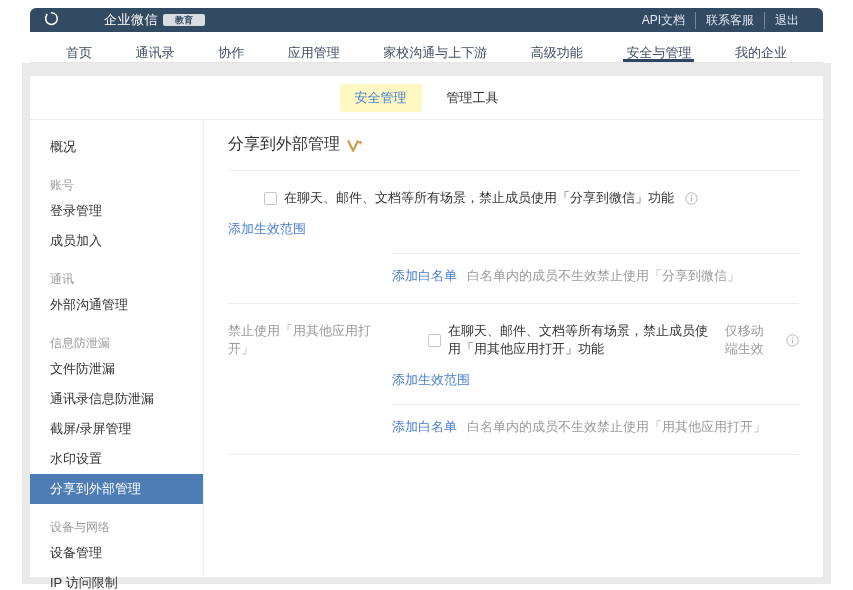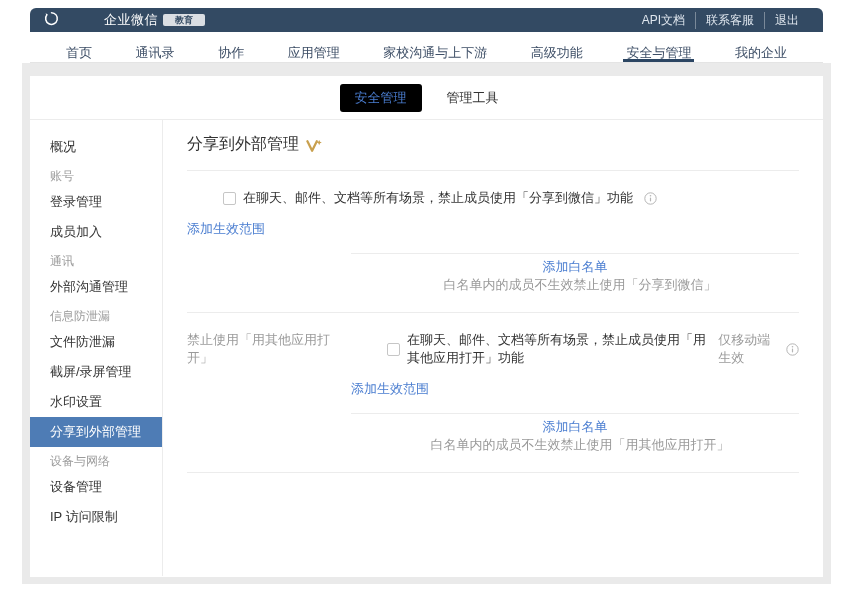--- a/index.html
+++ b/index.html
@@ -38,7 +38,7 @@
   .subtabs { height:44px; display:flex; align-items:center; justify-content:center;
     border-bottom:1px solid #ececec; gap:10px; }
   .subtab { font-size:13px; padding:5px 15px; border-radius:3px; color:#333; cursor:pointer; }
-  .subtab.active { background:#000000; color:#4a7dd0; }
+  .subtab.active { background:#fef9c3; color:#4a7dd0; }
 
   .card-body { display:flex; height:456px; }
 

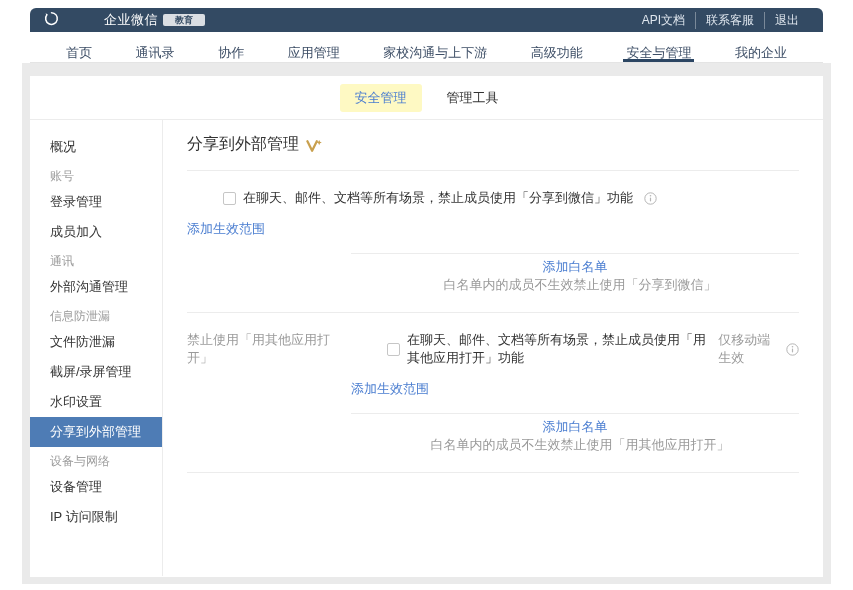--- a/index.html
+++ b/index.html
@@ -43,7 +43,7 @@
   .card-body { display:flex; height:456px; }
 
   
-  .sidebar { width:133px; flex:none; border-right:1px solid #ececec; padding-top:12px; }
+  .sidebar { width:174px; flex:none; border-right:1px solid #ececec; padding-top:12px; }
   .side-item { font-size:13px; color:#333; padding:6px 4px 6px 20px; cursor:pointer; }
   .side-group { font-size:12px; color:#9b9b9b; padding:6px 4px 2px 20px; }
   .side-item.active { background:#4e7cb5; color:#fff; }

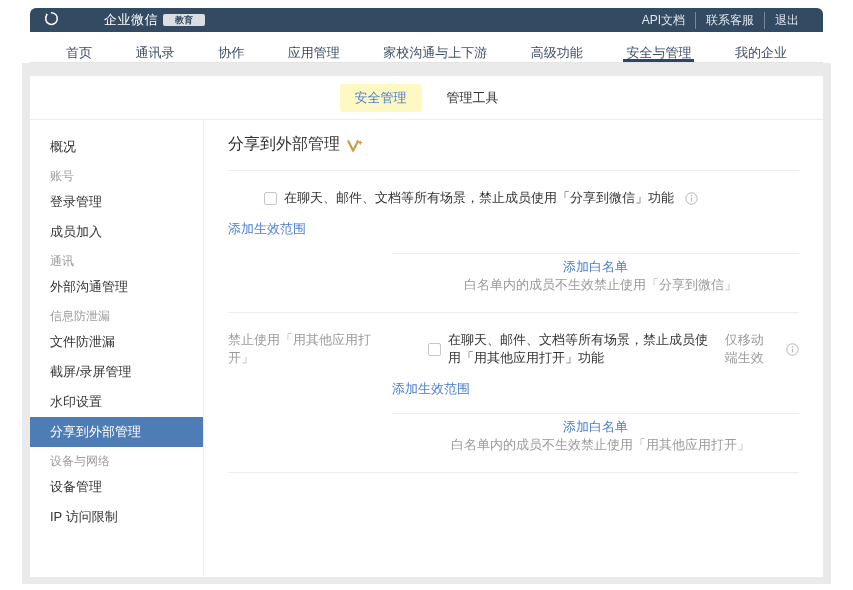--- a/index.html
+++ b/index.html
@@ -45,7 +45,7 @@
   
   .sidebar { width:174px; flex:none; border-right:1px solid #ececec; padding-top:12px; }
   .side-item { font-size:13px; color:#333; padding:6px 4px 6px 20px; cursor:pointer; }
-  .side-group { font-size:12px; color:#9b9b9b; padding:6px 4px 2px 20px; }
+  .side-group { font-size:12px; color:#9b9b9b; padding:6px 4px 2px 20px; margin-top:9px; }
   .side-item.active { background:#4e7cb5; color:#fff; }
 
   

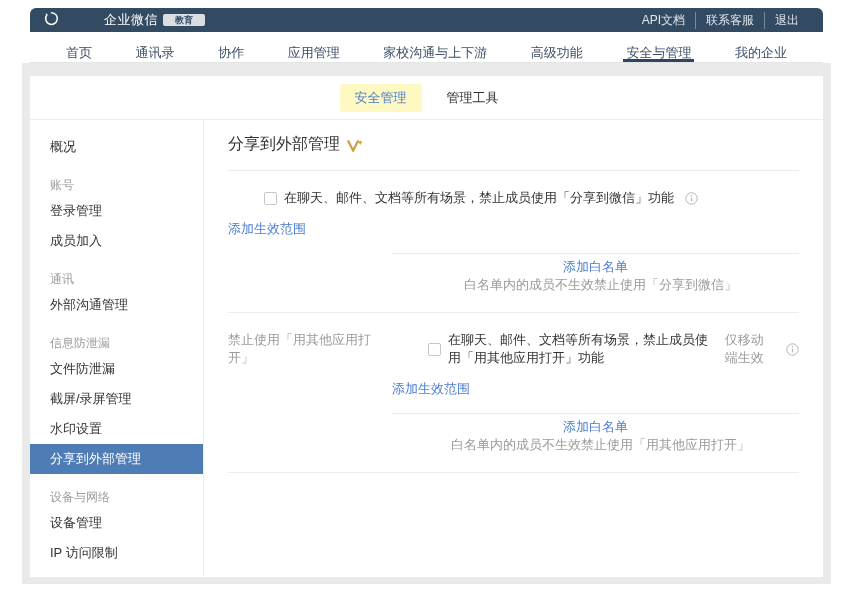--- a/index.html
+++ b/index.html
@@ -65,7 +65,7 @@
   .link { color:#4a7dd0; font-size:13px; cursor:pointer; text-decoration:none; }
   .scope-link { display:inline-block; margin-top:13px; }
   .sub-divider { border-top:1px solid #ececec; margin:15px 0 0 164px; }
-  .wl-line { margin:4px 0 0 164px; font-size:13px; display:flex; align-items:center;flex-direction:column; }
+  .wl-line { margin:13px 0 0 164px; font-size:13px; display:flex; align-items:center; }
   .wl-desc { color:#9a9a9a; margin-left:10px; }
   .full-divider { border-top:1px solid #ececec; margin-top:18px; }
 

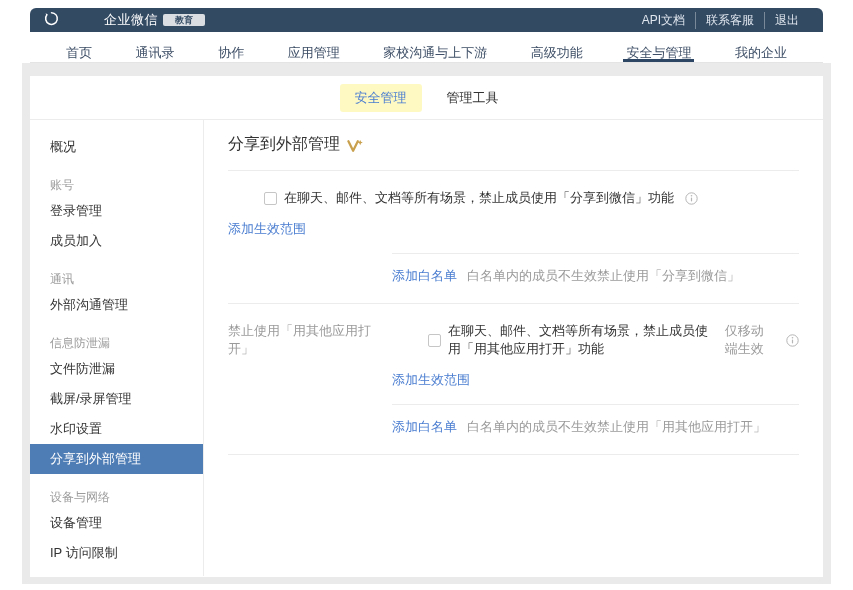--- a/index.html
+++ b/index.html
@@ -127,6 +127,7 @@
 
       <div class="side-group">信息防泄漏</div>
       <div class="side-item">文件防泄漏</div>
+      <div class="side-item">通讯录信息防泄漏</div>
       <div class="side-item">截屏/录屏管理</div>
       <div class="side-item">水印设置</div>
       <div class="side-item active">分享到外部管理</div>

